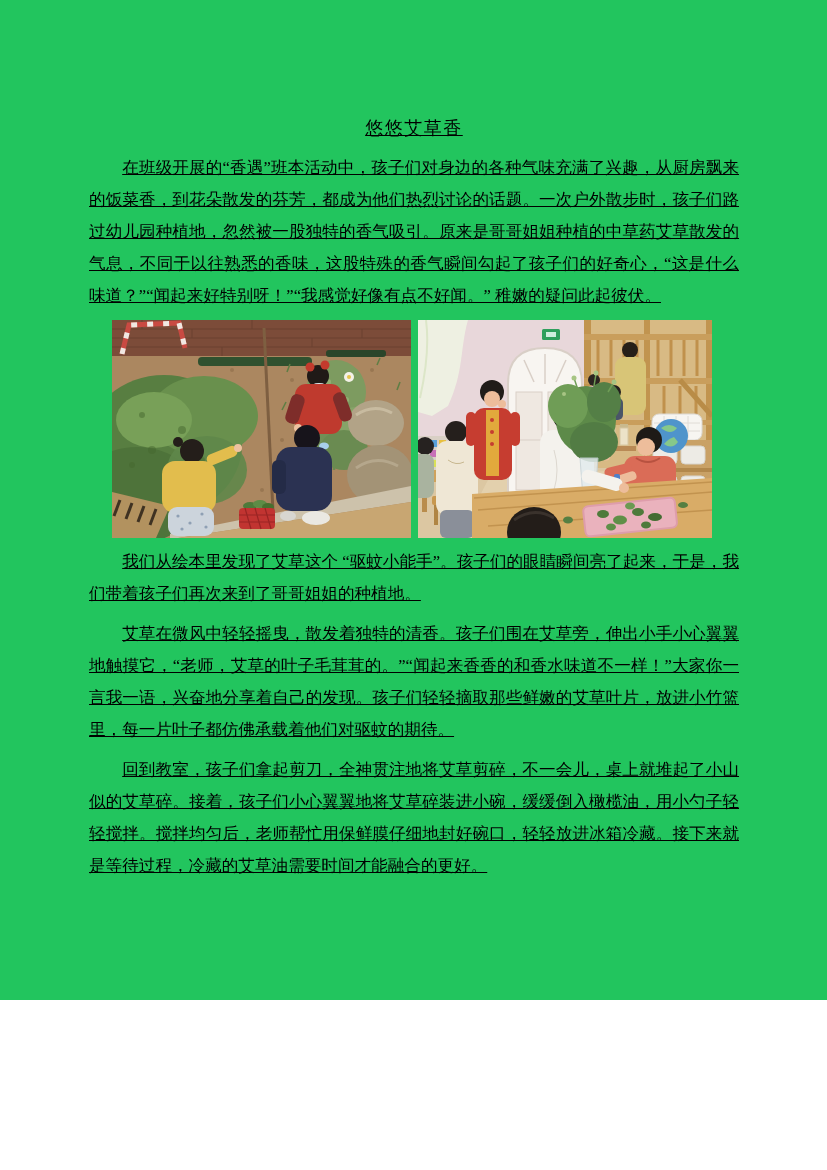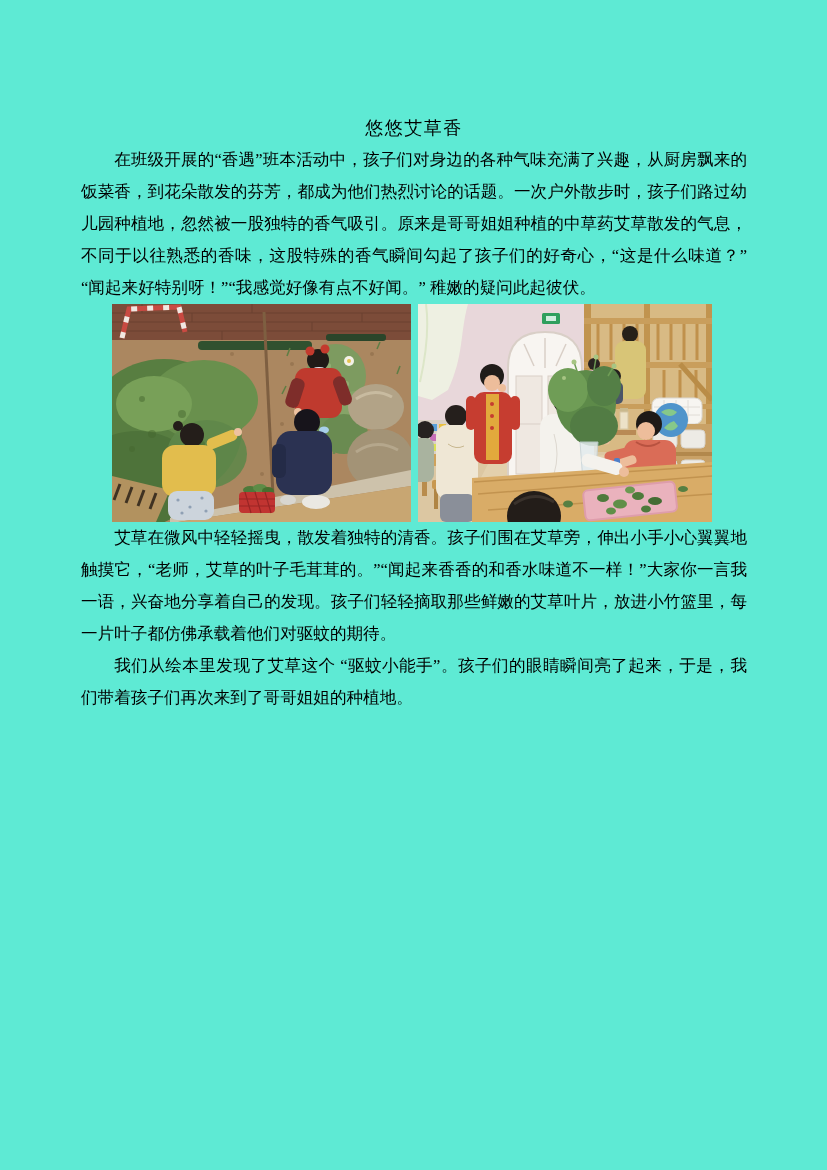--- a/index.html
+++ b/index.html
@@ -6,9 +6,9 @@
   .page {
     position: relative;
     width: 827px;
-    height: 1170px;
+    height: 1000px;
     margin: 0 auto;
-    background: #5eead4;
+    background: #22c55e;
     box-sizing: border-box;
     padding: 112px 80px 0 81px;
     font-family: "Liberation Serif", "DejaVu Serif", serif;
@@ -16,6 +16,7 @@
     line-height: 32px;
     color: #000000;
     overflow: hidden;
+    text-decoration: underline;
   }
   .doc-title {
     margin: 0;

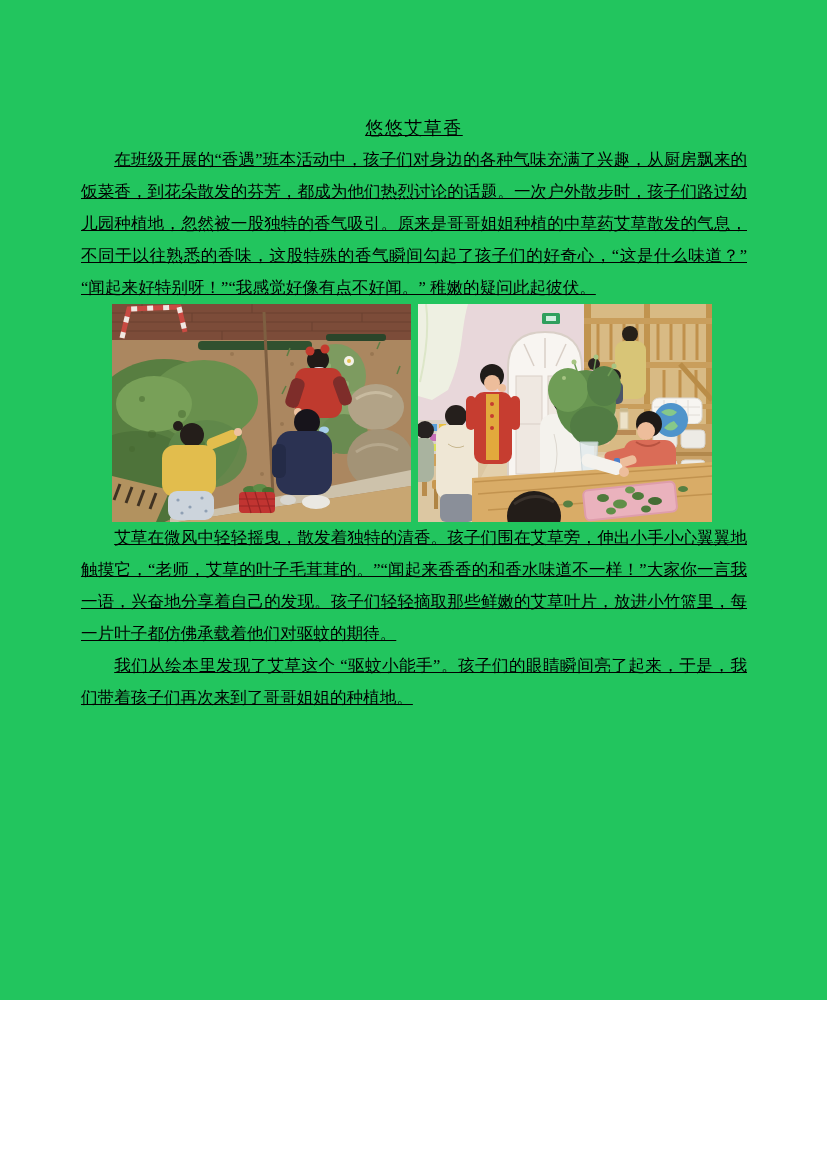--- a/index.html
+++ b/index.html
@@ -27,7 +27,7 @@
     letter-spacing: 1.5px;
   }
   .para {
-    margin: 0;
+    margin: 8px;
     text-indent: 2em;
     text-align: justify;
     word-break: break-all;

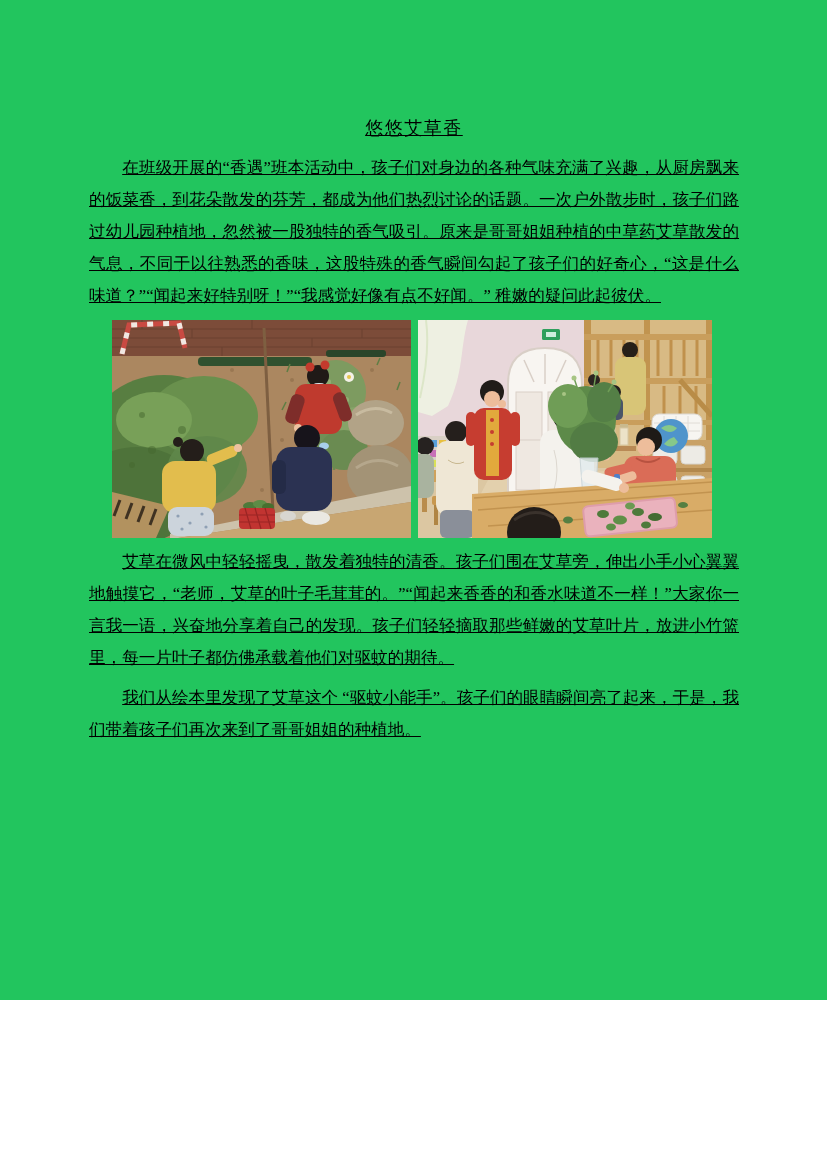--- a/index.html
+++ b/index.html
@@ -376,8 +376,8 @@
 
   </div>
 
+  <p class="para">我们从绘本里发现了艾草这个 “驱蚊小能手”。孩子们的眼睛瞬间亮了起来，于是，我们带着孩子们再次来到了哥哥姐姐的种植地。</p>
   <p class="para">艾草在微风中轻轻摇曳，散发着独特的清香。孩子们围在艾草旁，伸出小手小心翼翼地触摸它，“老师，艾草的叶子毛茸茸的。”“闻起来香香的和香水味道不一样！”大家你一言我一语，兴奋地分享着自己的发现。孩子们轻轻摘取那些鲜嫩的艾草叶片，放进小竹篮里，每一片叶子都仿佛承载着他们对驱蚊的期待。</p>
-  <p class="para">我们从绘本里发现了艾草这个 “驱蚊小能手”。孩子们的眼睛瞬间亮了起来，于是，我们带着孩子们再次来到了哥哥姐姐的种植地。</p>
 
 </div>
 

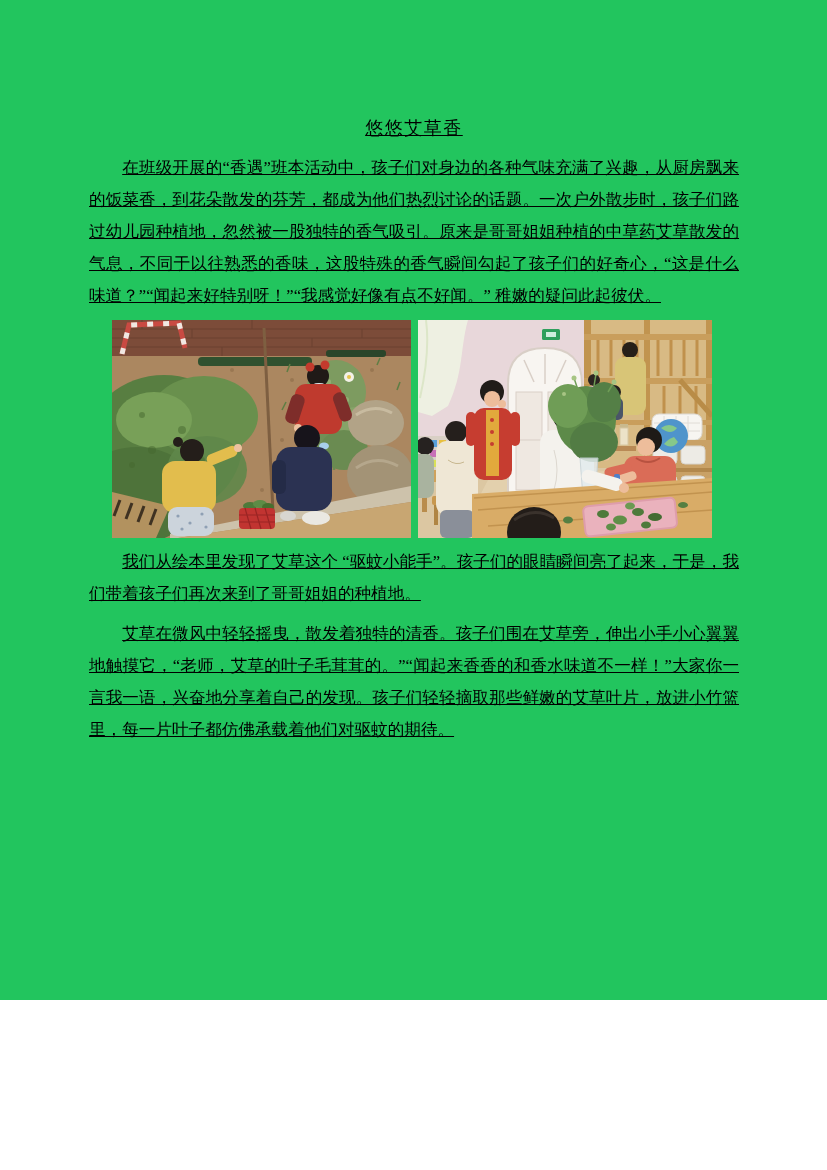--- a/index.html
+++ b/index.html
@@ -378,6 +378,7 @@
 
   <p class="para">我们从绘本里发现了艾草这个 “驱蚊小能手”。孩子们的眼睛瞬间亮了起来，于是，我们带着孩子们再次来到了哥哥姐姐的种植地。</p>
   <p class="para">艾草在微风中轻轻摇曳，散发着独特的清香。孩子们围在艾草旁，伸出小手小心翼翼地触摸它，“老师，艾草的叶子毛茸茸的。”“闻起来香香的和香水味道不一样！”大家你一言我一语，兴奋地分享着自己的发现。孩子们轻轻摘取那些鲜嫩的艾草叶片，放进小竹篮里，每一片叶子都仿佛承载着他们对驱蚊的期待。</p>
+  <p class="para">回到教室，孩子们拿起剪刀，全神贯注地将艾草剪碎，不一会儿，桌上就堆起了小山似的艾草碎。接着，孩子们小心翼翼地将艾草碎装进小碗，缓缓倒入橄榄油，用小勺子轻轻搅拌。搅拌均匀后，老师帮忙用保鲜膜仔细地封好碗口，轻轻放进冰箱冷藏。接下来就是等待过程，冷藏的艾草油需要时间才能融合的更好。</p>
 
 </div>
 

